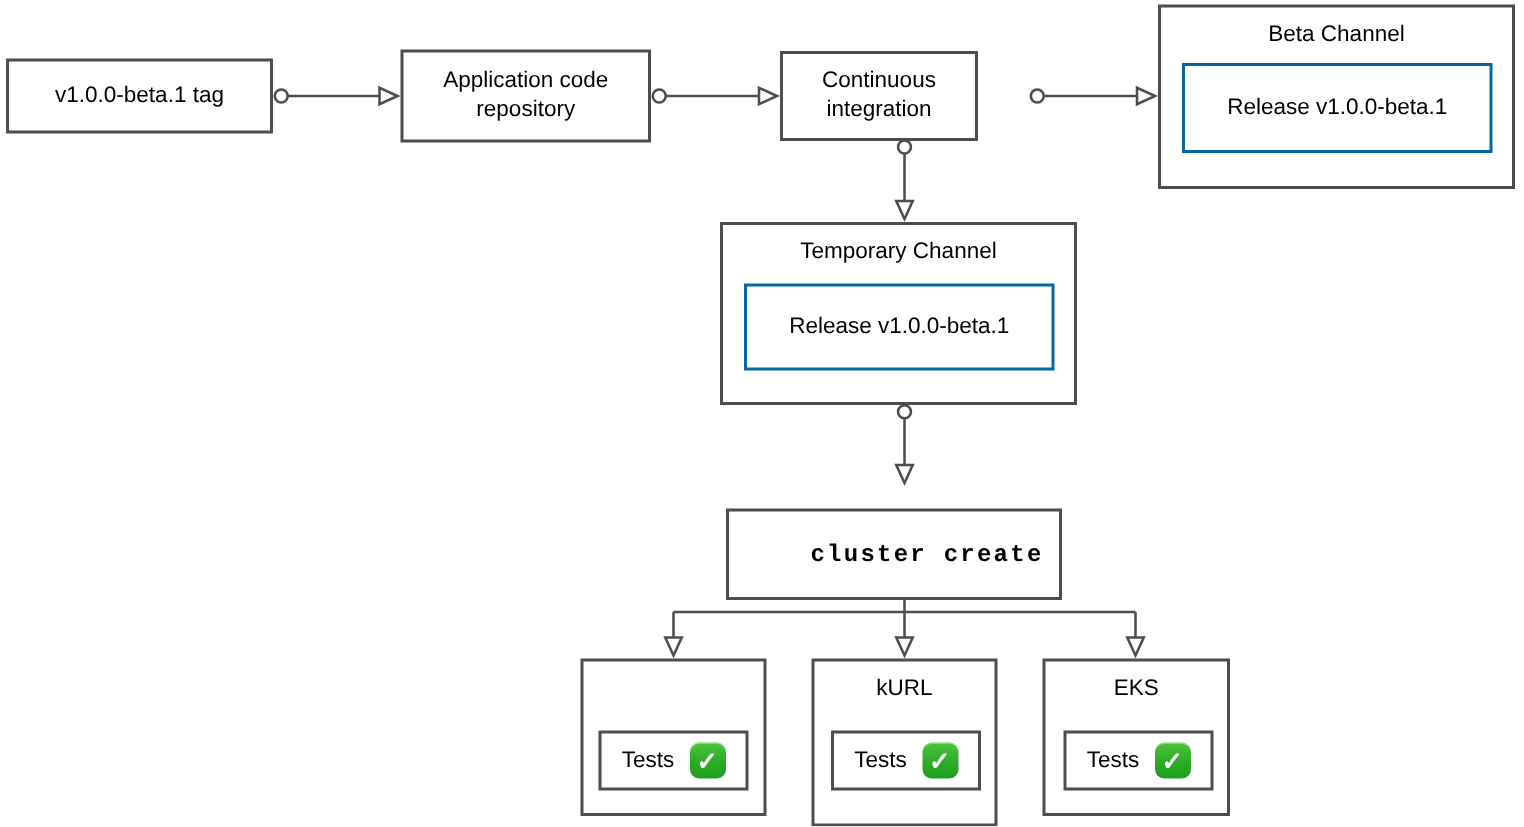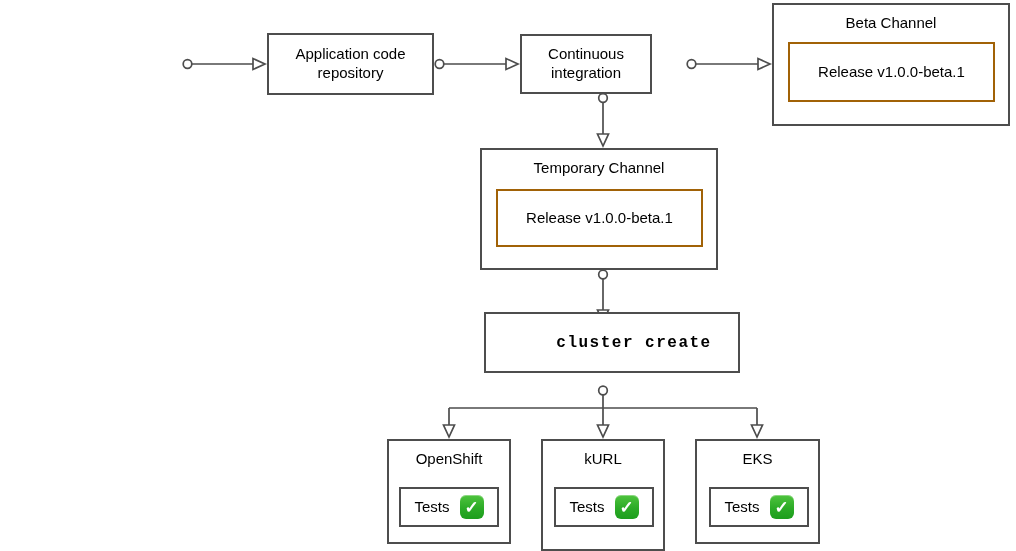--- a/index.html
+++ b/index.html
@@ -153,6 +153,9 @@
     </g>
   </svg>
 
+  <div class="node" style="left:4px; top:39px; width:178px; height:50px;">
+    <span class="label">v1.0.0-beta.1 tag</span>
+  </div>
 
   <div class="node" style="left:267px; top:33px; width:167px; height:62px;">
     <span class="label">Application code repository</span>

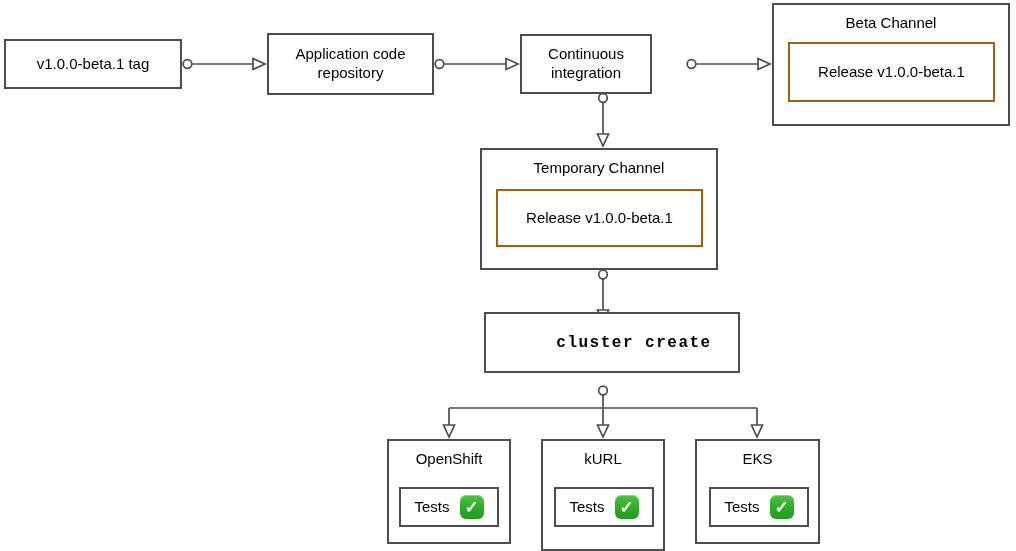--- a/index.html
+++ b/index.html
@@ -50,7 +50,7 @@
   .inner-box {
     position: absolute;
     background: #ffffff;
-    border: 2px solid #a16207;
+    border: 2px solid #0369a1;
     box-sizing: border-box;
     display: flex;
     align-items: center;

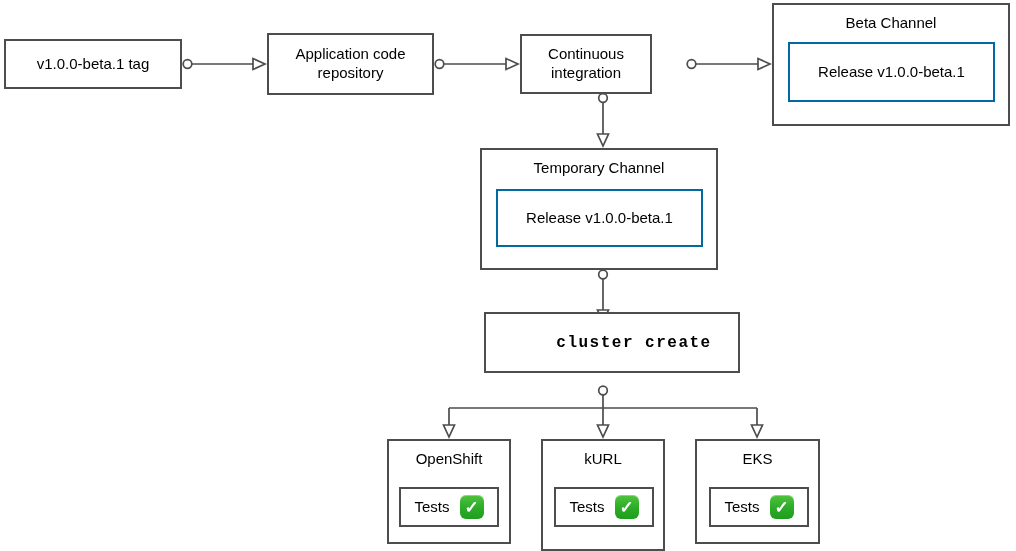--- a/index.html
+++ b/index.html
@@ -179,7 +179,7 @@
     </div>
   </div>
 
-  <div class="node mono" style="left:484px; top:312px; width:256px; height:61px;padding-left:44px;">
+  <div class="node mono" style="left:484px; top:339px; width:224px; height:61px;padding-left:44px;">
     <span class="label">cluster create</span>
   </div>
 

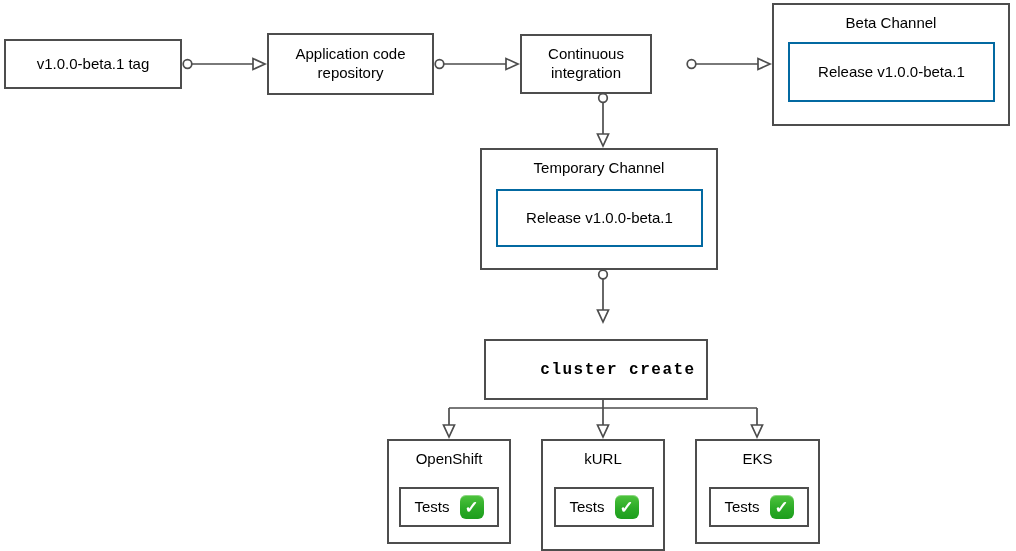--- a/index.html
+++ b/index.html
@@ -184,7 +184,6 @@
   </div>
 
   <div class="node group" style="left:387px; top:439px; width:124px; height:105px;">
-    <div class="group-title">OpenShift</div>
     <div class="badge-box" style="left:10px; top:46px; width:100px; height:40px;">
       <span>Tests</span>
       <span class="check-emoji">

